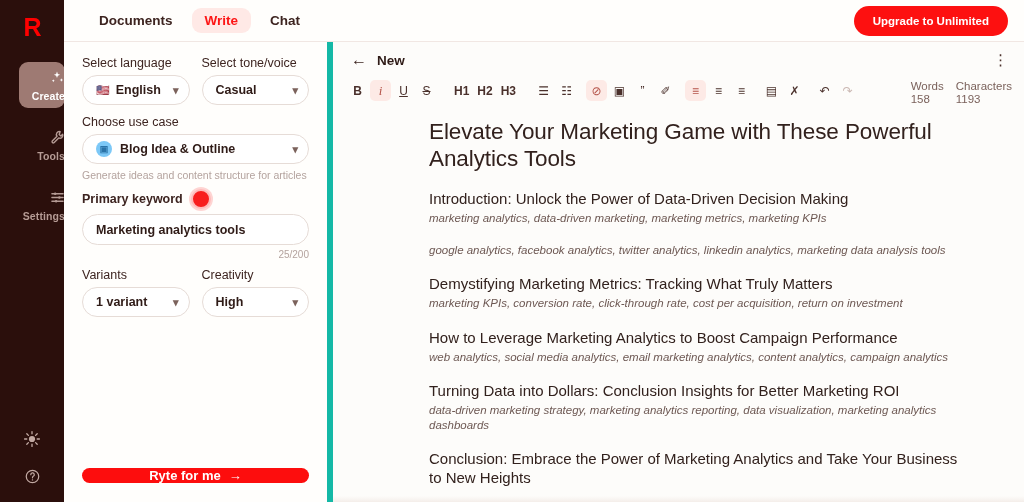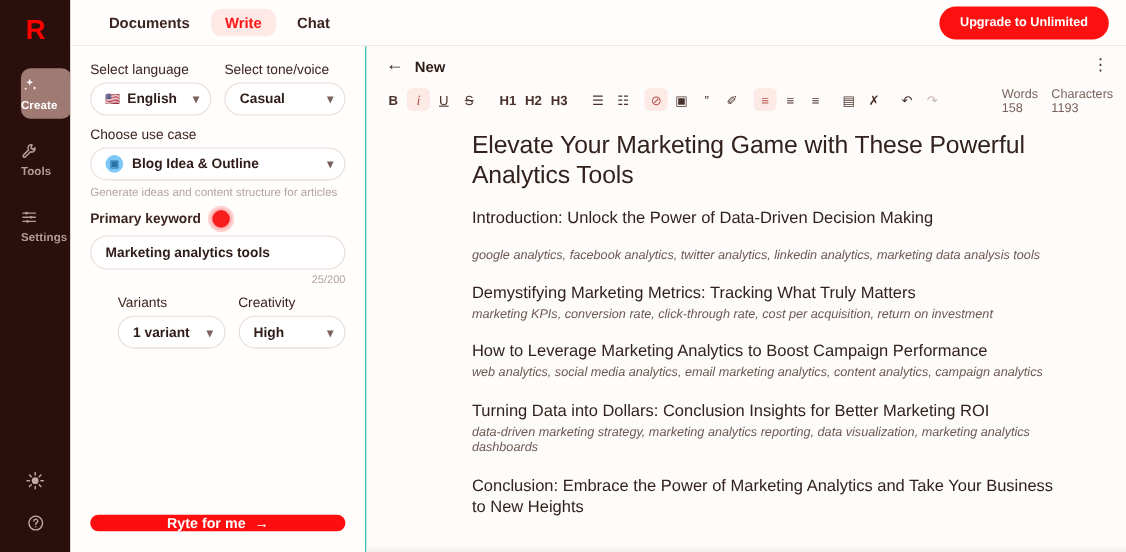--- a/index.html
+++ b/index.html
@@ -78,7 +78,7 @@
   #panel {
     width: 269px; flex: 0 0 269px;
     background: #fffefc;
-    border-right: 1px solid #14b8a6;
+    border-right: 6px solid #14b8a6;
     padding: 14px 18px 0 18px;
     display: flex; flex-direction: column;
     position: relative;

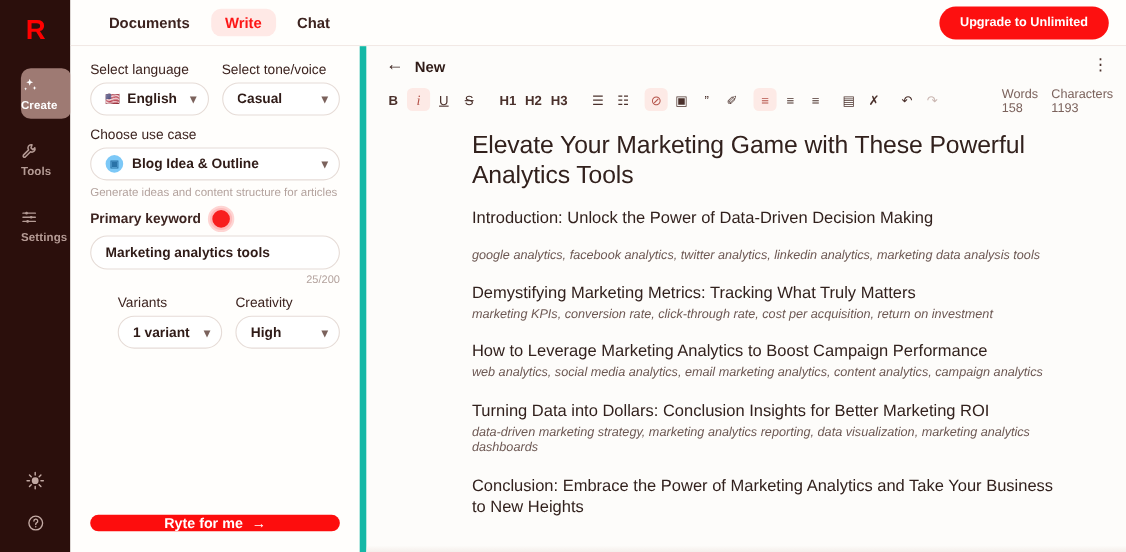--- a/index.html
+++ b/index.html
@@ -30,7 +30,7 @@
   .rail-item {
     width: 46px; margin-top: 14px;
     border-radius: 9px;
-    display: flex; flex-direction: column; align-items: flex-start;
+    display: flex; flex-direction: column; align-items: flex-end;
     padding: 7px 0 6px 0;
     color: #b59b95;
     margin-left: 20px;

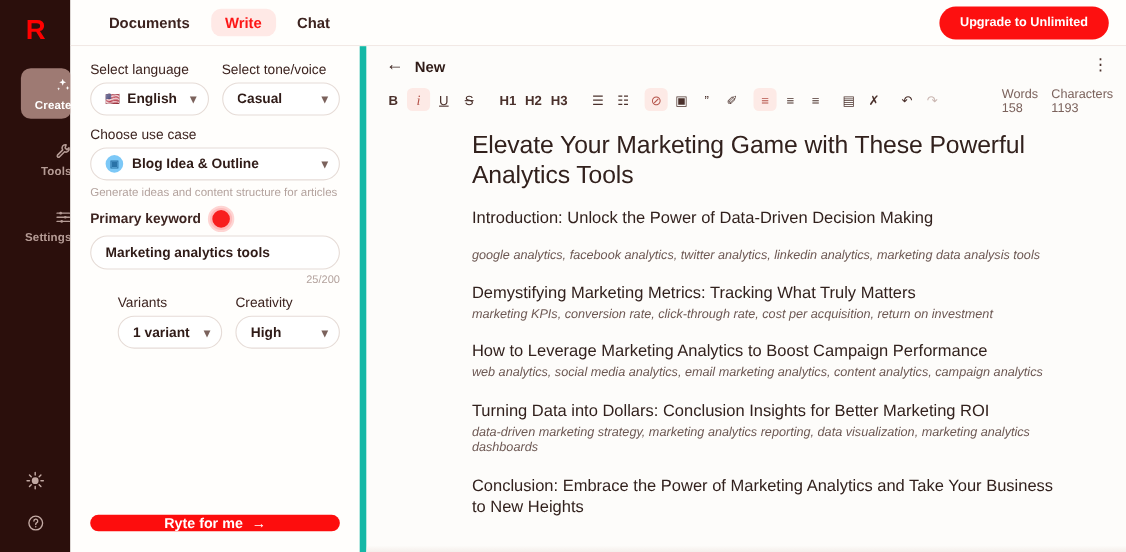--- a/index.html
+++ b/index.html
@@ -379,6 +379,7 @@
           <div id="sections">
               <div class="sec">
                 <div class="sec-h">Introduction: Unlock the Power of Data-Driven Decision Making</div>
+                <div class="sec-kw">marketing analytics, data-driven marketing, marketing metrics, marketing KPIs</div>
               </div>
               <div class="sec">
                 <div class="sec-kw">google analytics, facebook analytics, twitter analytics, linkedin analytics, marketing data analysis tools</div>

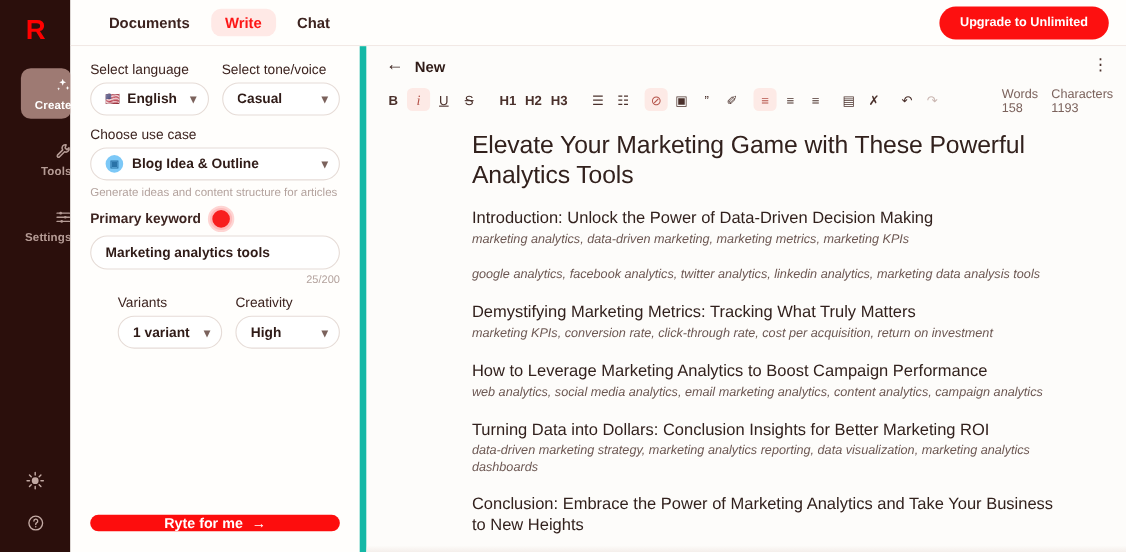--- a/index.html
+++ b/index.html
@@ -299,7 +299,7 @@
           <div class="counter">25/200</div>
         </div>
 
-        <div class="row2" style="margin-top:8px;margin-left:25px;">
+        <div class="row2" style="margin-top:8px;">
           <div class="col">
             <div class="field-label">Variants</div>
             <div class="select">

